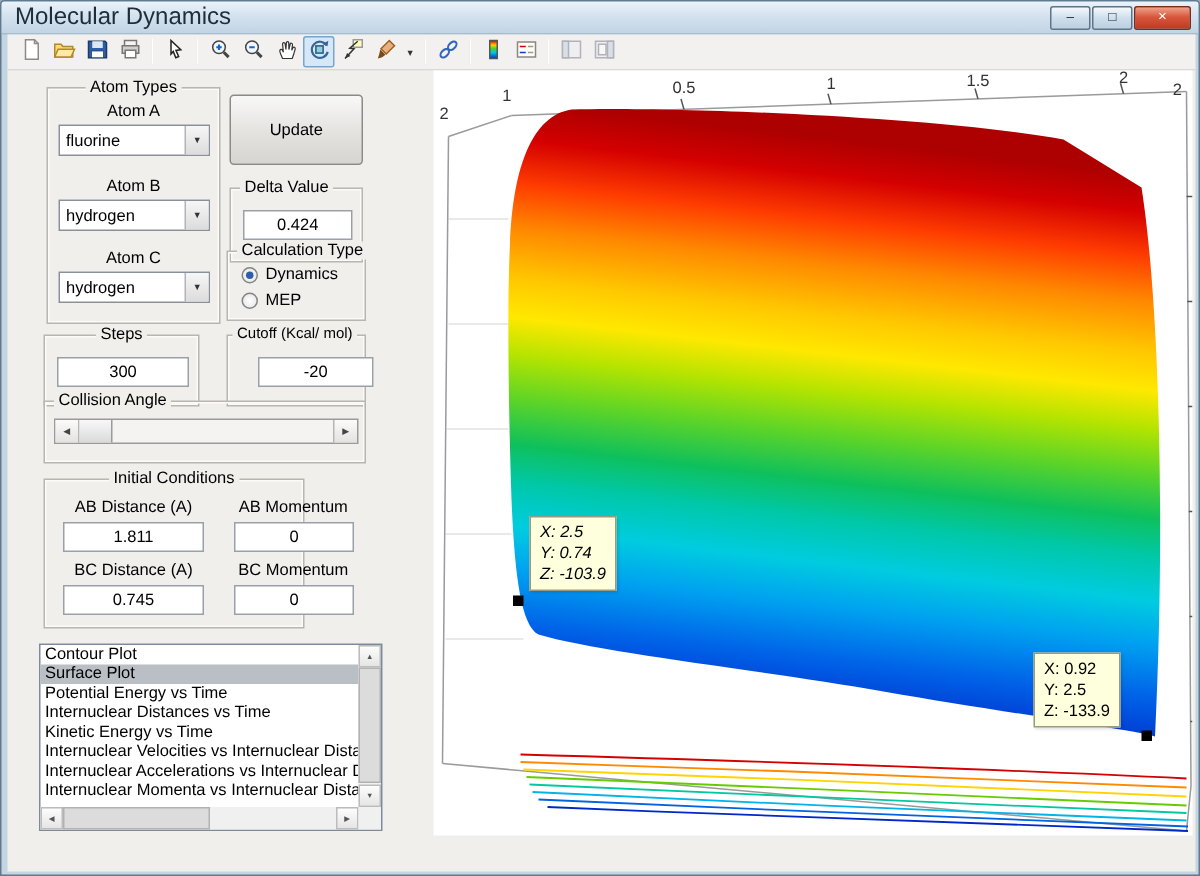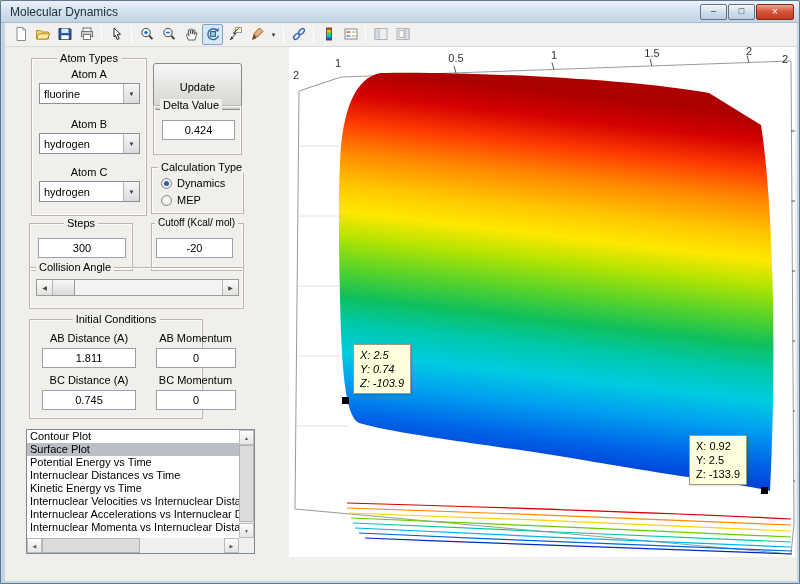--- a/index.html
+++ b/index.html
@@ -13,7 +13,7 @@
   .titlebar { position:absolute; left:0; top:0; right:0; height:22px;
               background:linear-gradient(180deg,#ebf3fa,#d4e2ef 45%,#c2d4e4);
               border-bottom:1px solid #a8bccb; display:flex; align-items:center; padding-left:9px; }
-  .title { font-size:12px; color:#1d2d3a; }
+  .title { font-size:16px; color:#1d2d3a; }
   .win-buttons { position:absolute; right:5px; top:3px; display:flex; gap:1px; }
   .win-btn { width:27px; height:16px; border:1px solid #5e7487; border-radius:2px;
              background:linear-gradient(#f5f9fc,#cfdeec 50%,#bbd0e2); font-size:9px; line-height:13px;

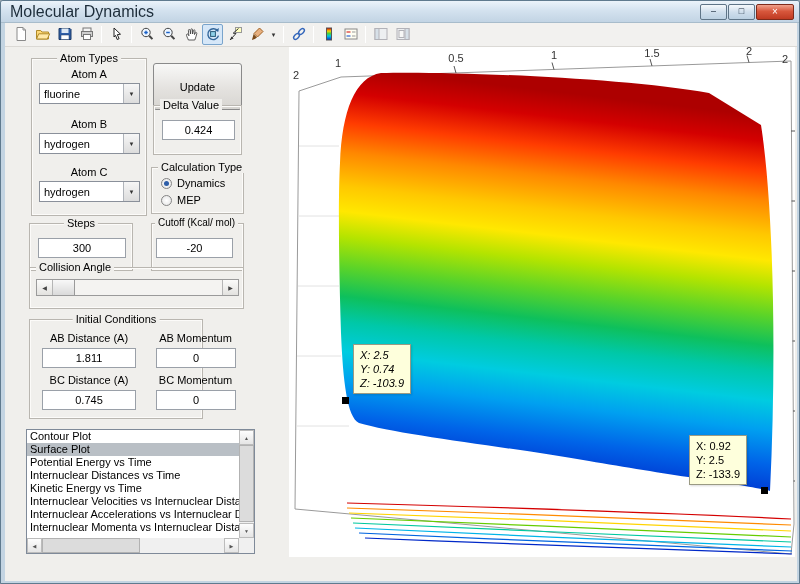--- a/index.html
+++ b/index.html
@@ -247,7 +247,7 @@
 
   <div class="update-btn">Update</div>
 
-  <div class="group" style="left:152px;top:104px;width:89px;height:50px;">
+  <div class="group" style="left:152px;top:124px;width:89px;height:50px;">
     <span class="group-title gt-left">Delta Value</span>
     <div class="field" style="left:8px;top:14px;width:73px;height:20px;">0.424</div>
   </div>

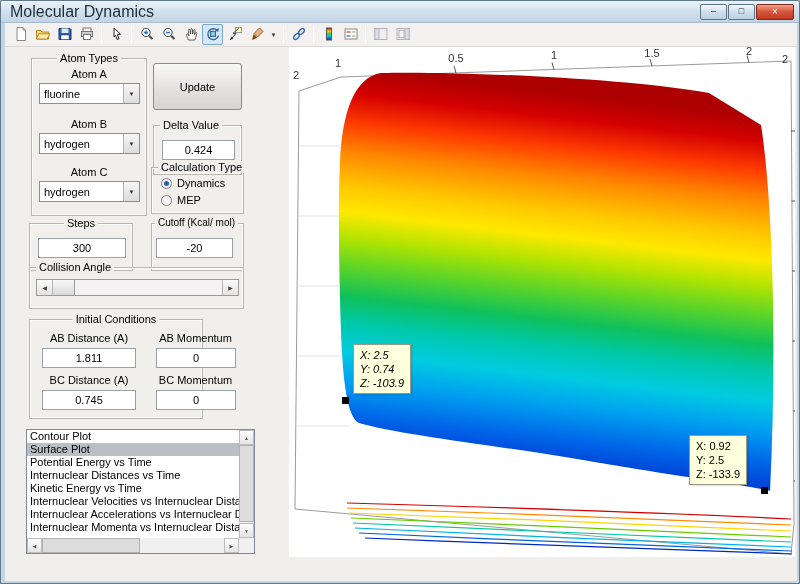--- a/index.html
+++ b/index.html
@@ -271,7 +271,7 @@
 
   <div class="group" style="left:150px;top:222px;width:93px;height:48px;">
     <span class="group-title gt-left" style="font-size:10px;left:3px;">Cutoff (Kcal/ mol)</span>
-    <div class="field" style="left:4px;top:14px;width:77px;height:20px;">-20</div>
+    <div class="field" style="left:20px;top:14px;width:77px;height:20px;">-20</div>
   </div>
 
   <div class="group" style="left:28px;top:266px;width:215px;height:42px;">

